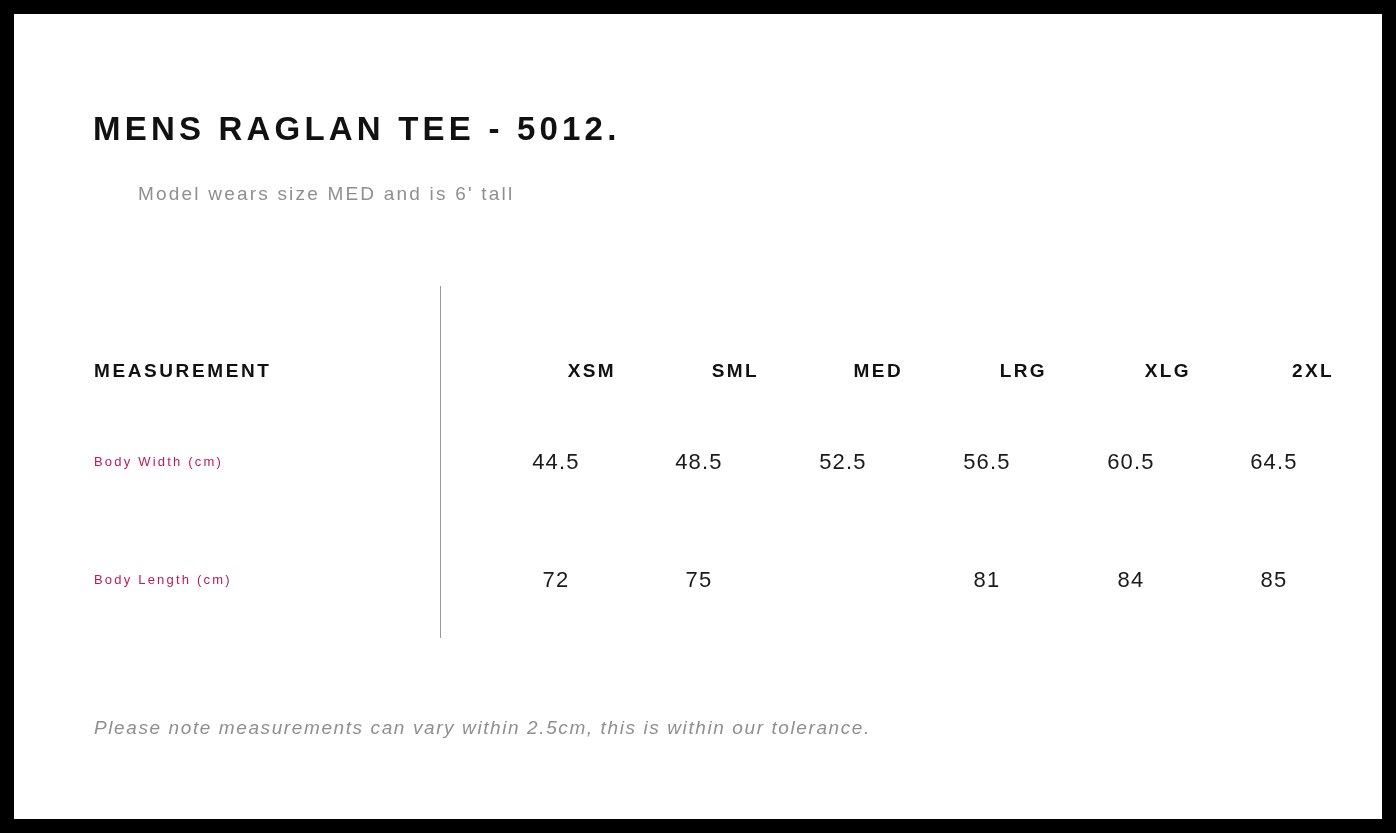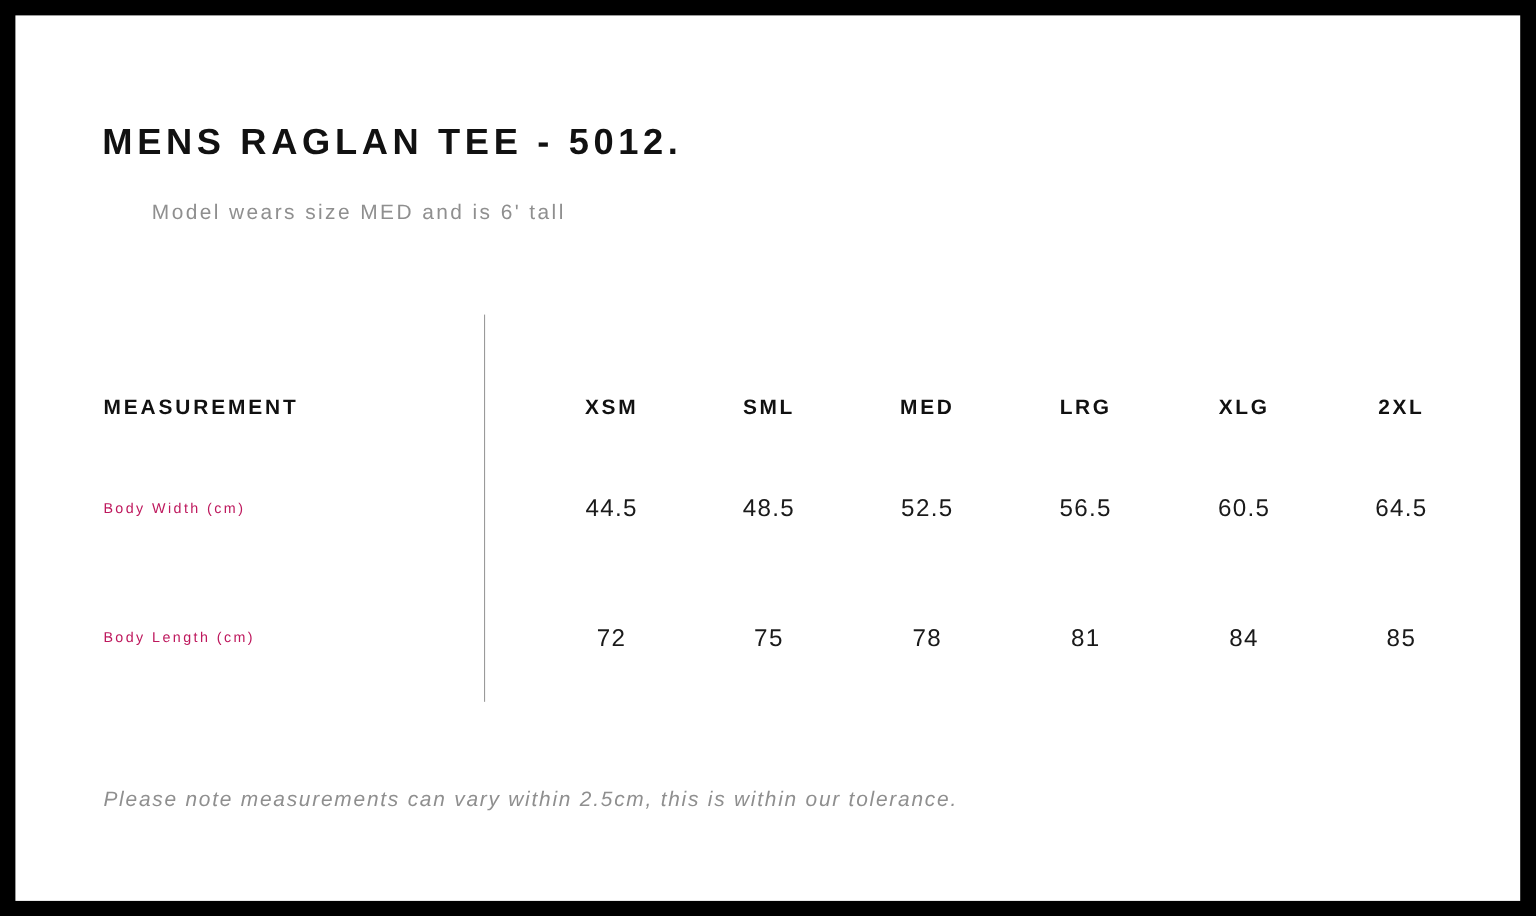--- a/index.html
+++ b/index.html
@@ -107,6 +107,7 @@
     font-weight: bold;
     letter-spacing: 2.4px;
     color: #111111;
+    text-align: right;
   }
   .cell-body {
     font-size: 22px;

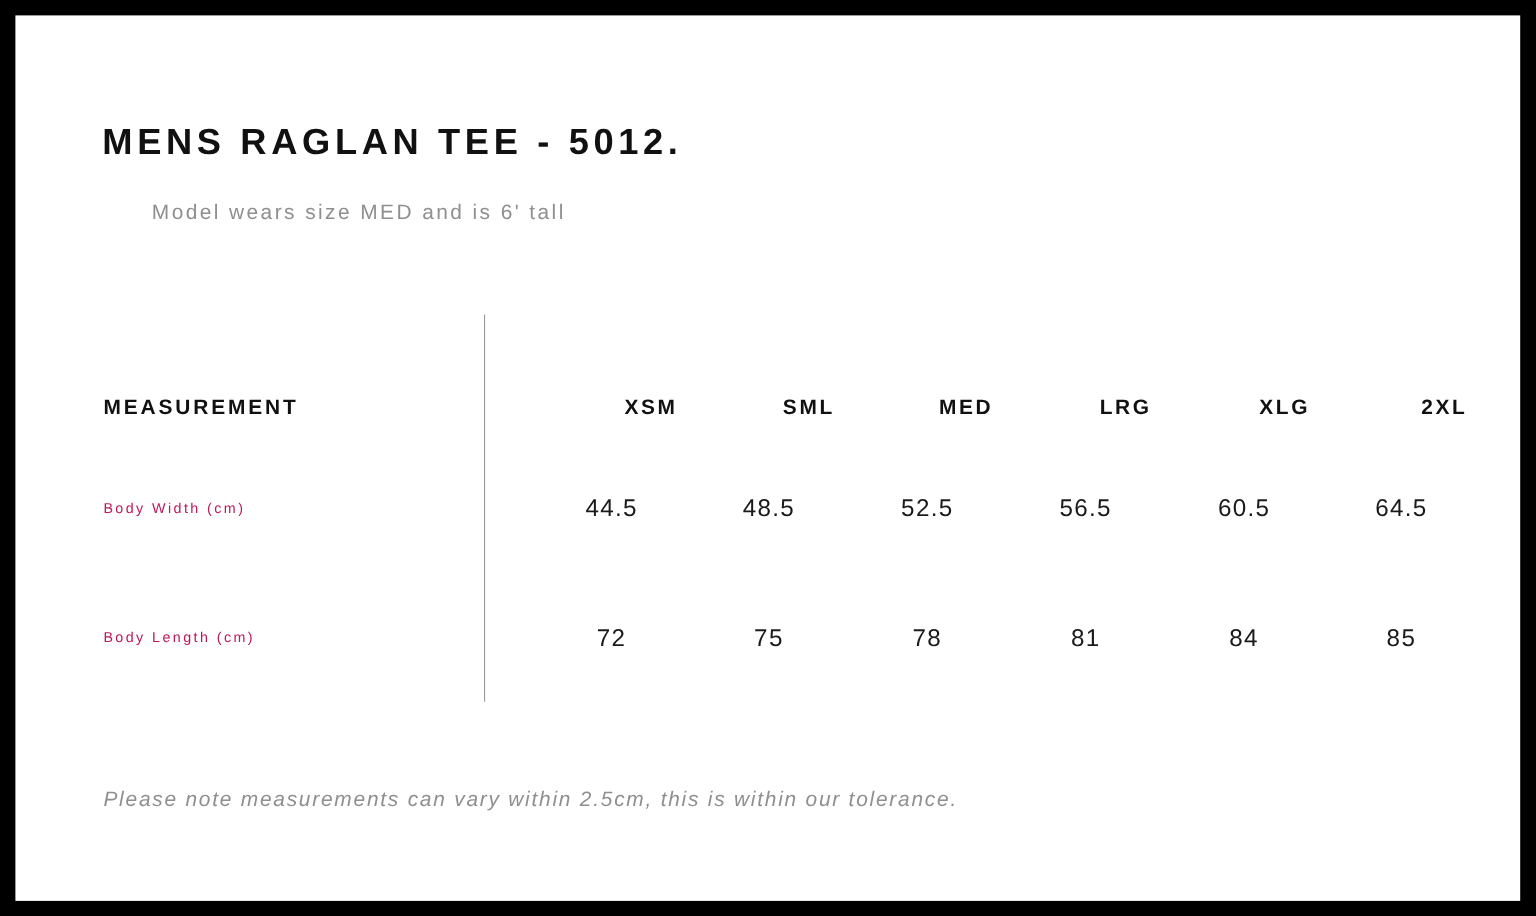--- a/index.html
+++ b/index.html
@@ -169,7 +169,6 @@
       <div class="label label-body">Body Length (cm)</div>
       <div class="cell cell-body c0">72</div>
       <div class="cell cell-body c1">75</div>
-      <div class="cell cell-body c2">78</div>
       <div class="cell cell-body c3">81</div>
       <div class="cell cell-body c4">84</div>
       <div class="cell cell-body c5">85</div>

